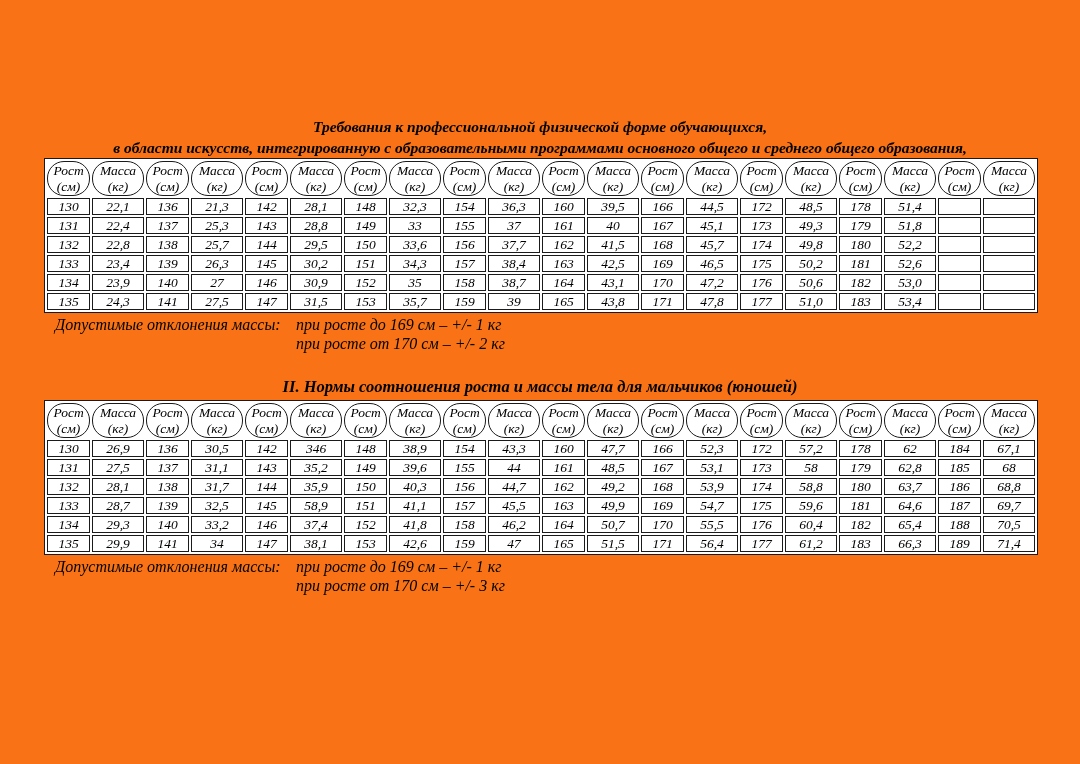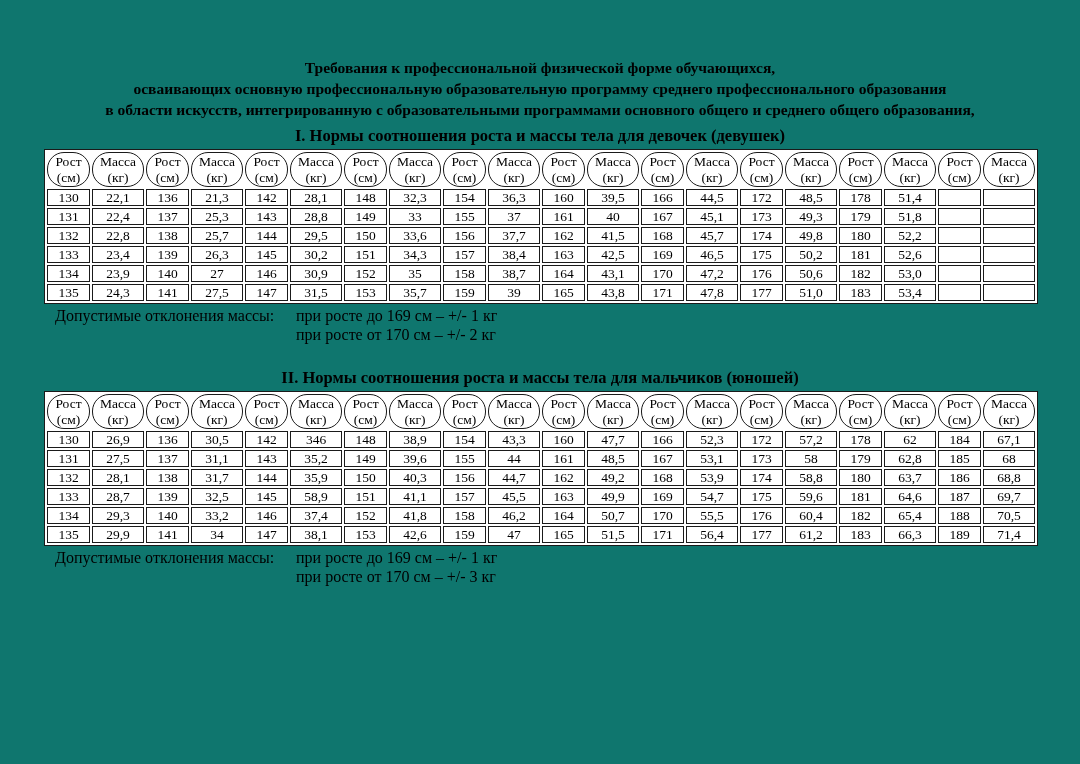--- a/index.html
+++ b/index.html
@@ -17,9 +17,10 @@
   .page {
     width: 1080px;
     height: 764px;
-    padding-top: 57px;
+    padding-top: 116px;
     box-sizing: border-box;
-    background: #0f766e;
+    background: #f97316;
+    font-style: italic;
   }
   .doc-title {
     text-align: center;

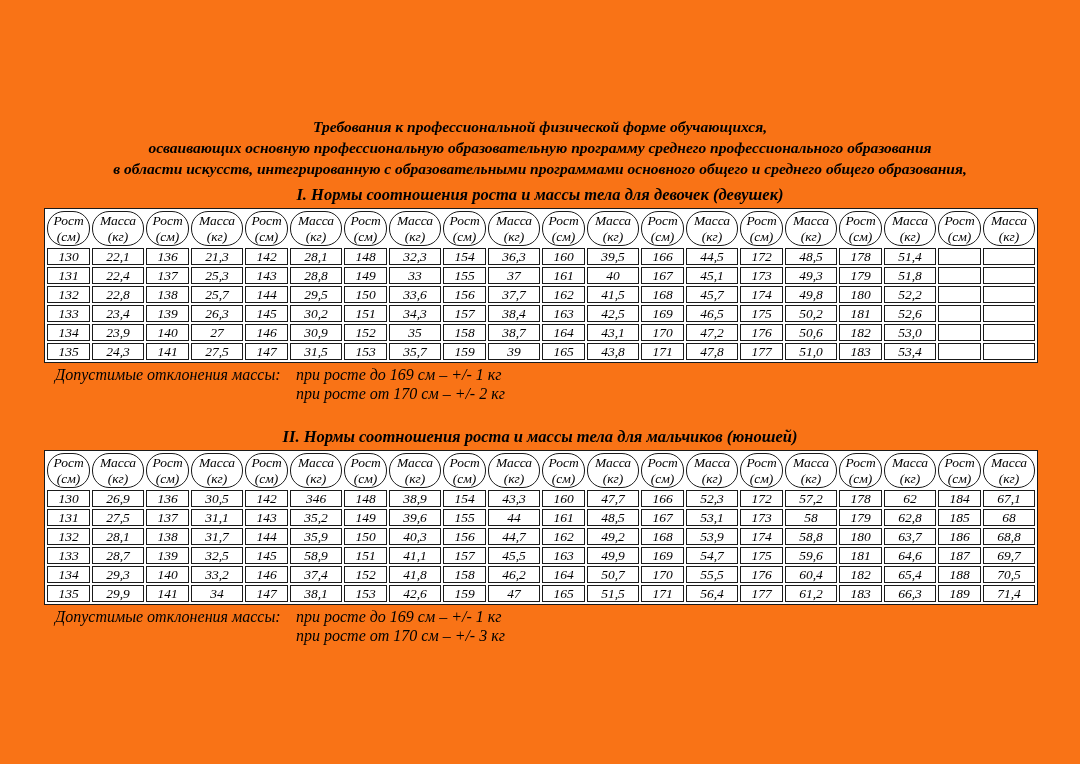--- a/index.html
+++ b/index.html
@@ -97,7 +97,6 @@
 
   <div class="doc-title" id="doc-title">
       <div>Требования к профессиональной физической форме обучающихся,</div>
-      <div>осваивающих основную профессиональную образовательную программу среднего профессионального образования</div>
       <div>в области искусств, интегрированную с образовательными программами основного общего и среднего общего образования,</div>
     </div>
 

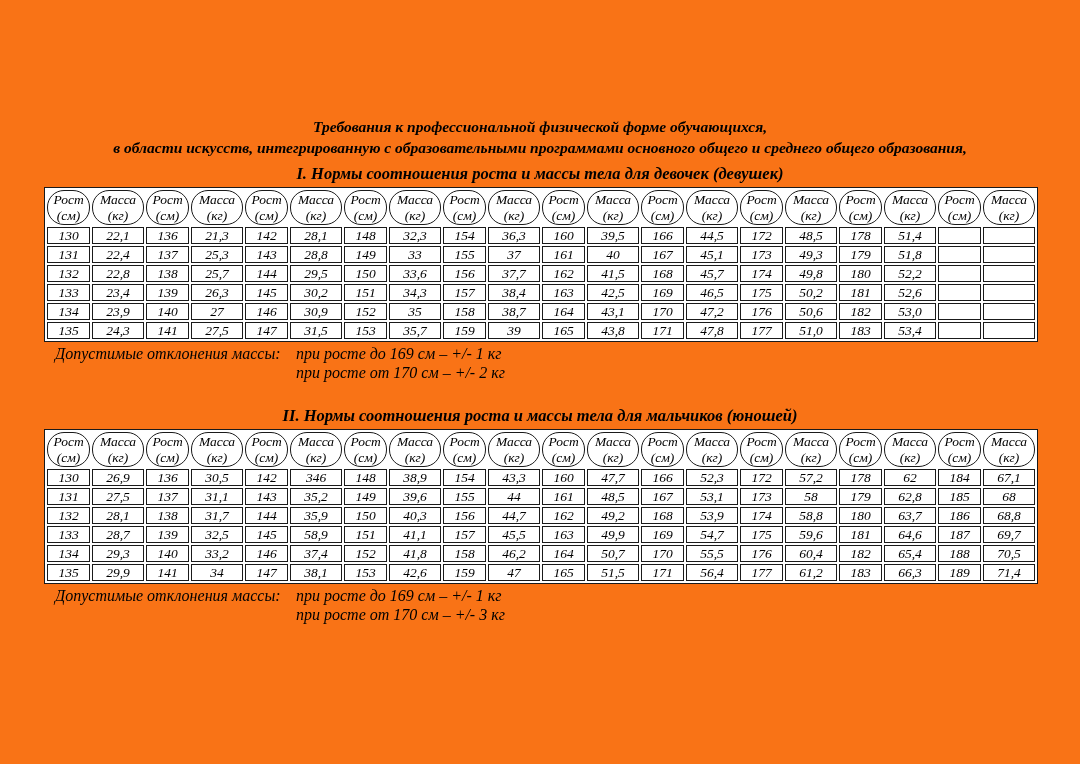--- a/index.html
+++ b/index.html
@@ -101,7 +101,6 @@
     </div>
 
   <section class="section-girls">
-    <div class="section-heading">I. Нормы соотношения роста и массы тела для девочек (девушек)</div>
     <table class="norm-table">
         <colgroup>
           <col class="col-rost">

